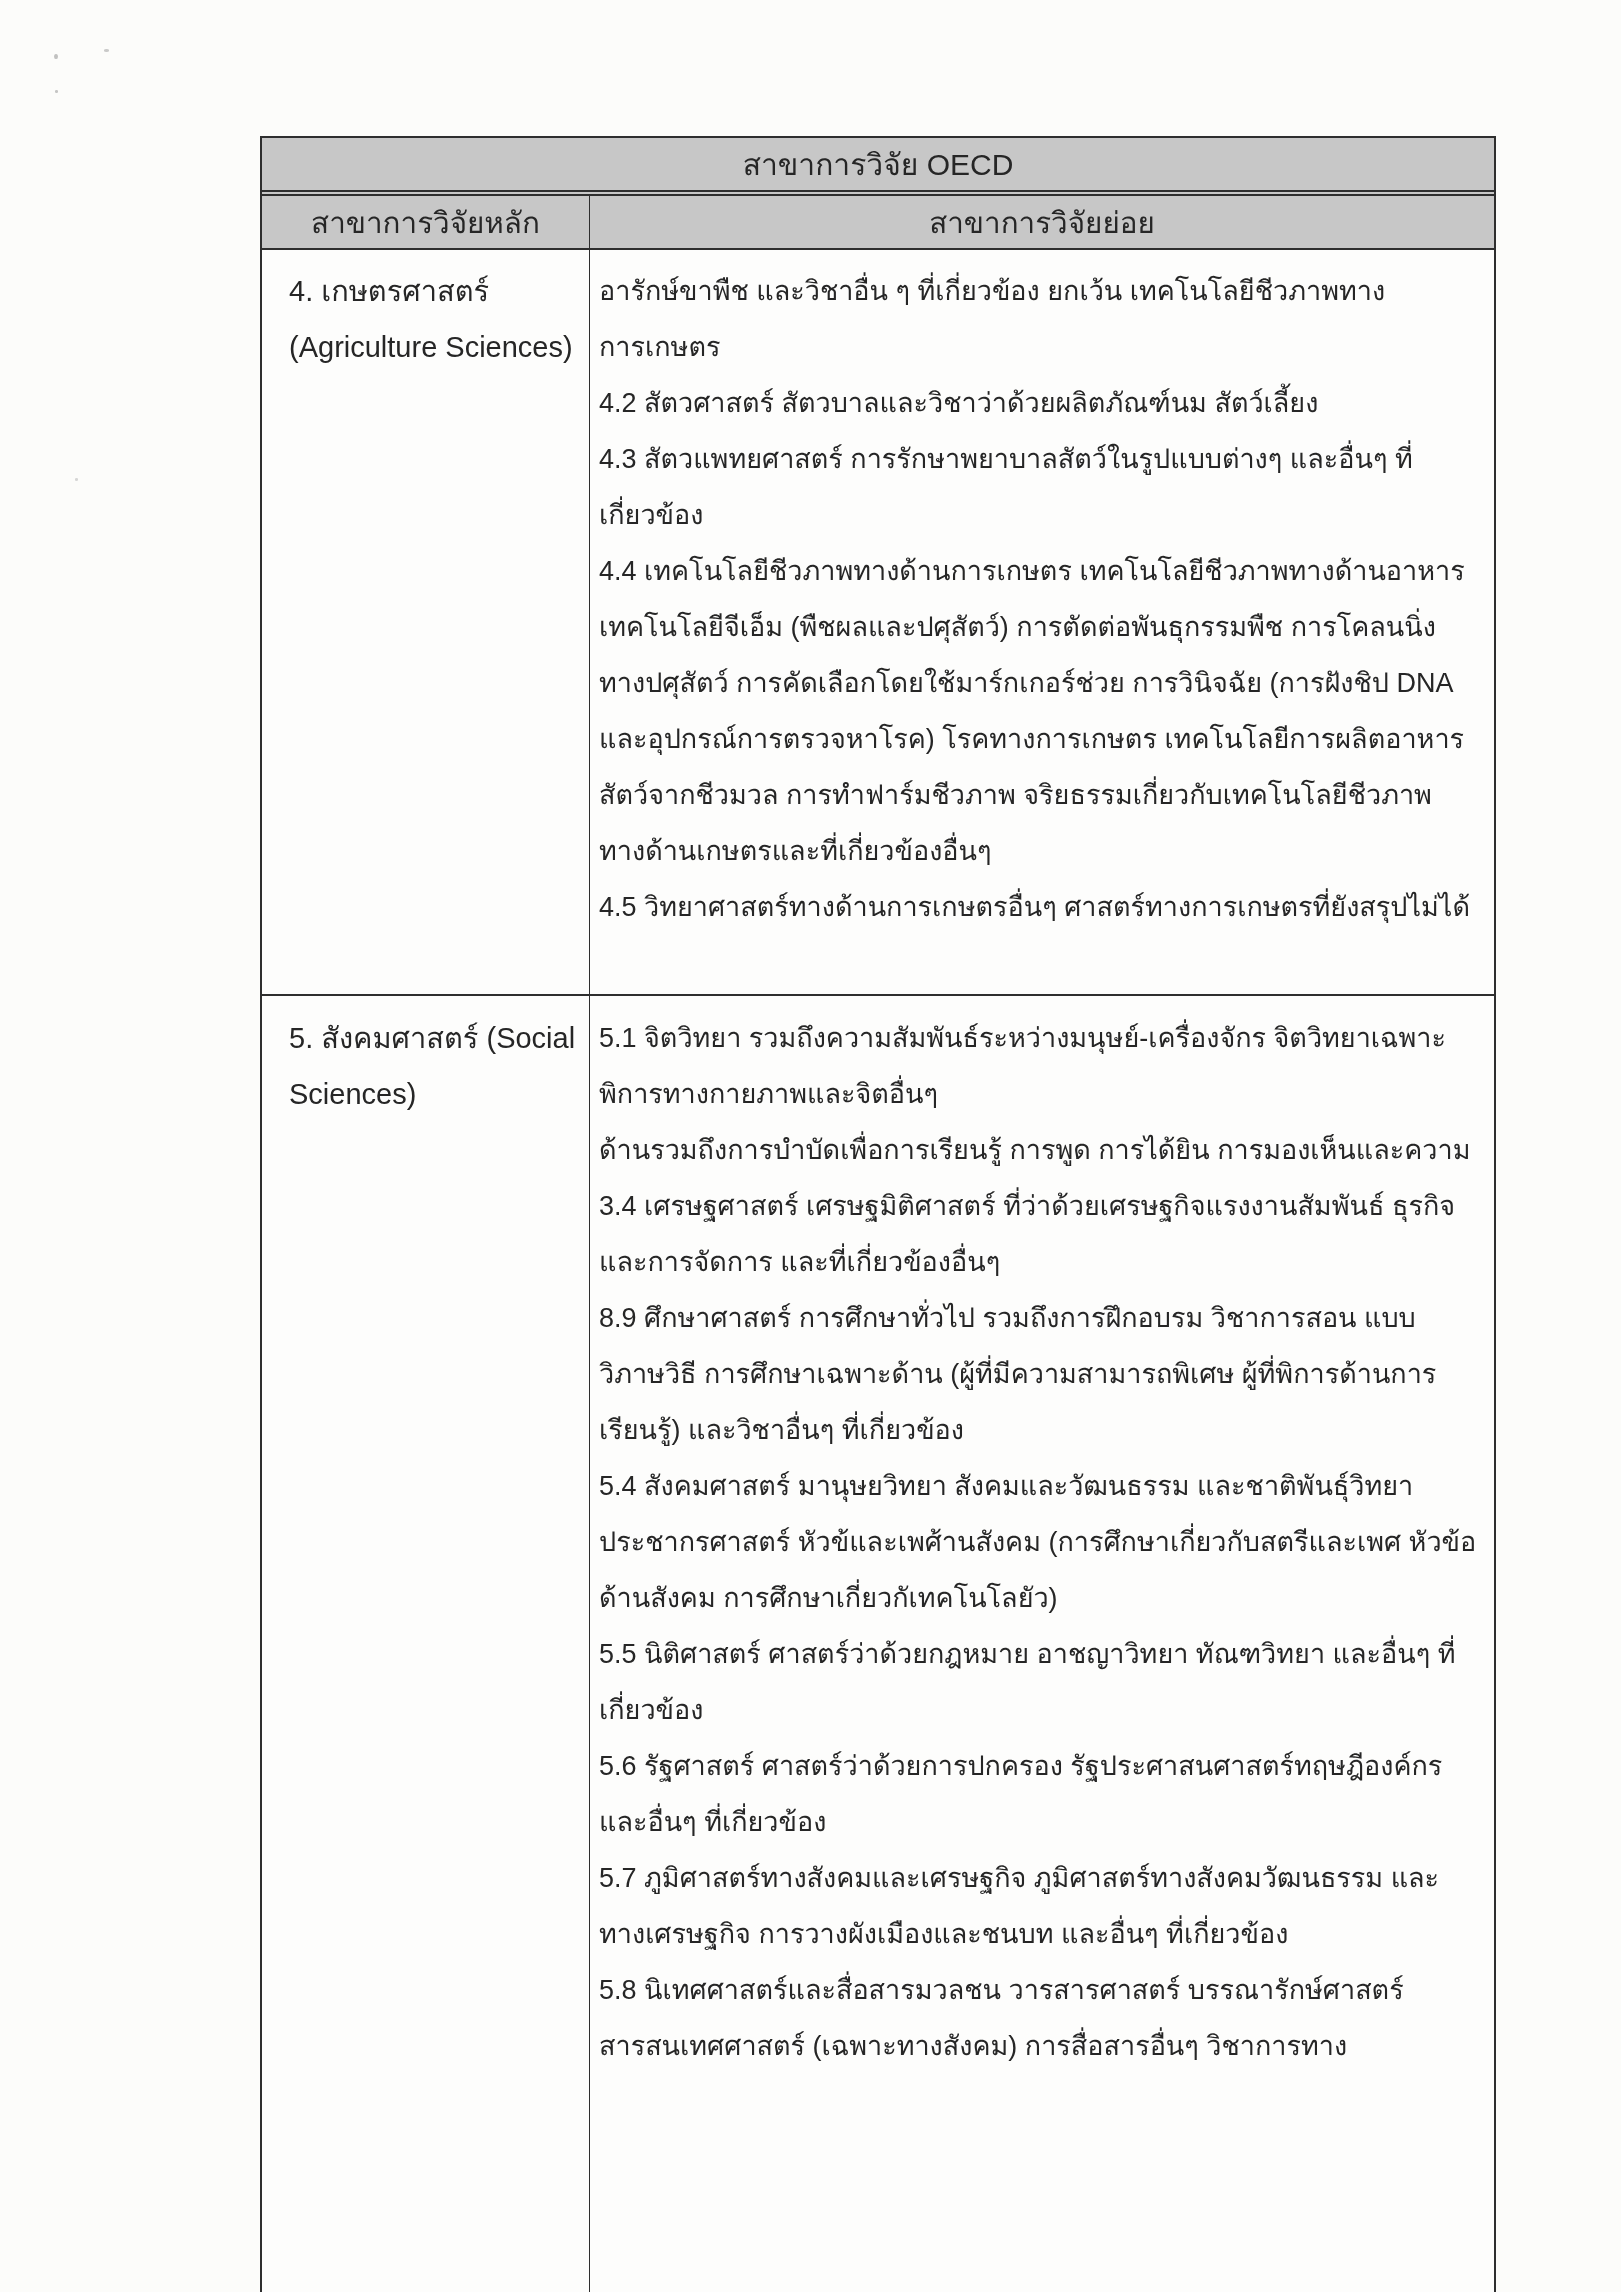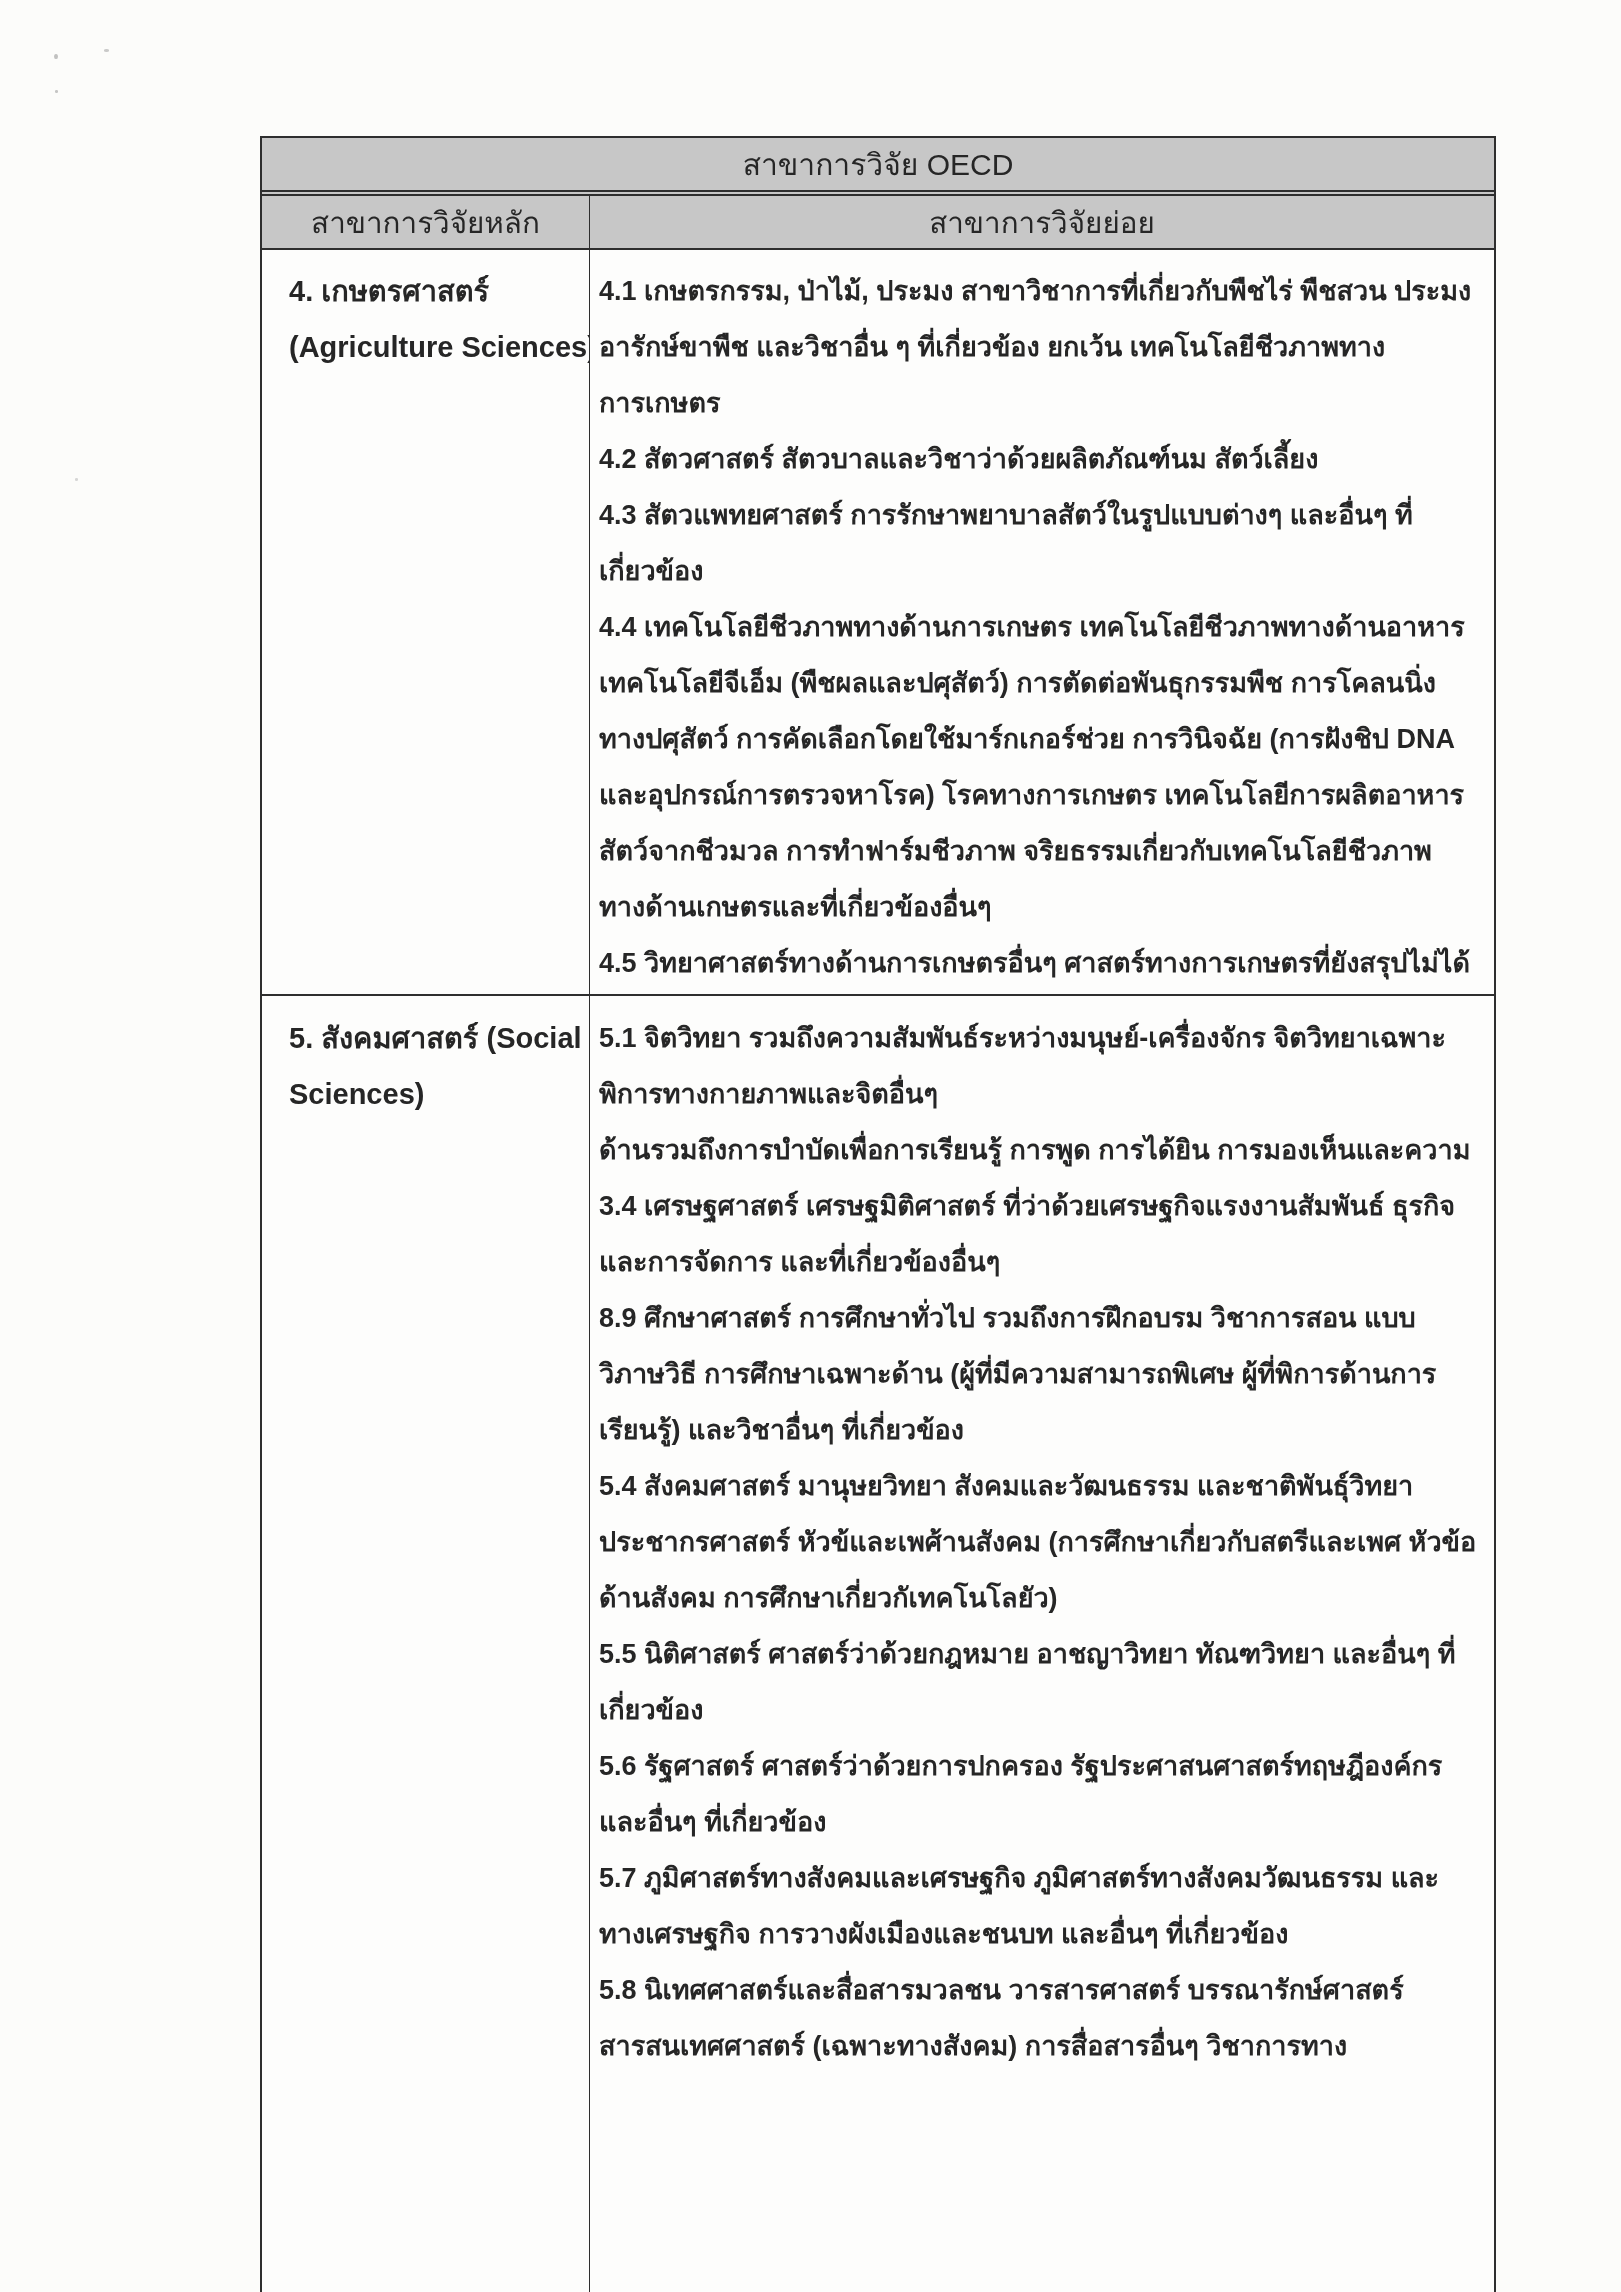--- a/index.html
+++ b/index.html
@@ -51,7 +51,7 @@
     justify-content: center;
     font-size: 29.6px;
   }
-  .body-row { display: flex; background: #fdfdfc; font-weight: bold; }
+  .body-row { display: flex; background: #fdfdfc; }
   .body-row.row-4 { height: 746px; border-bottom: 2.7px solid #2e2e2e; }
   .body-row.row-5 { height: 1402px; }
   .cell-main {

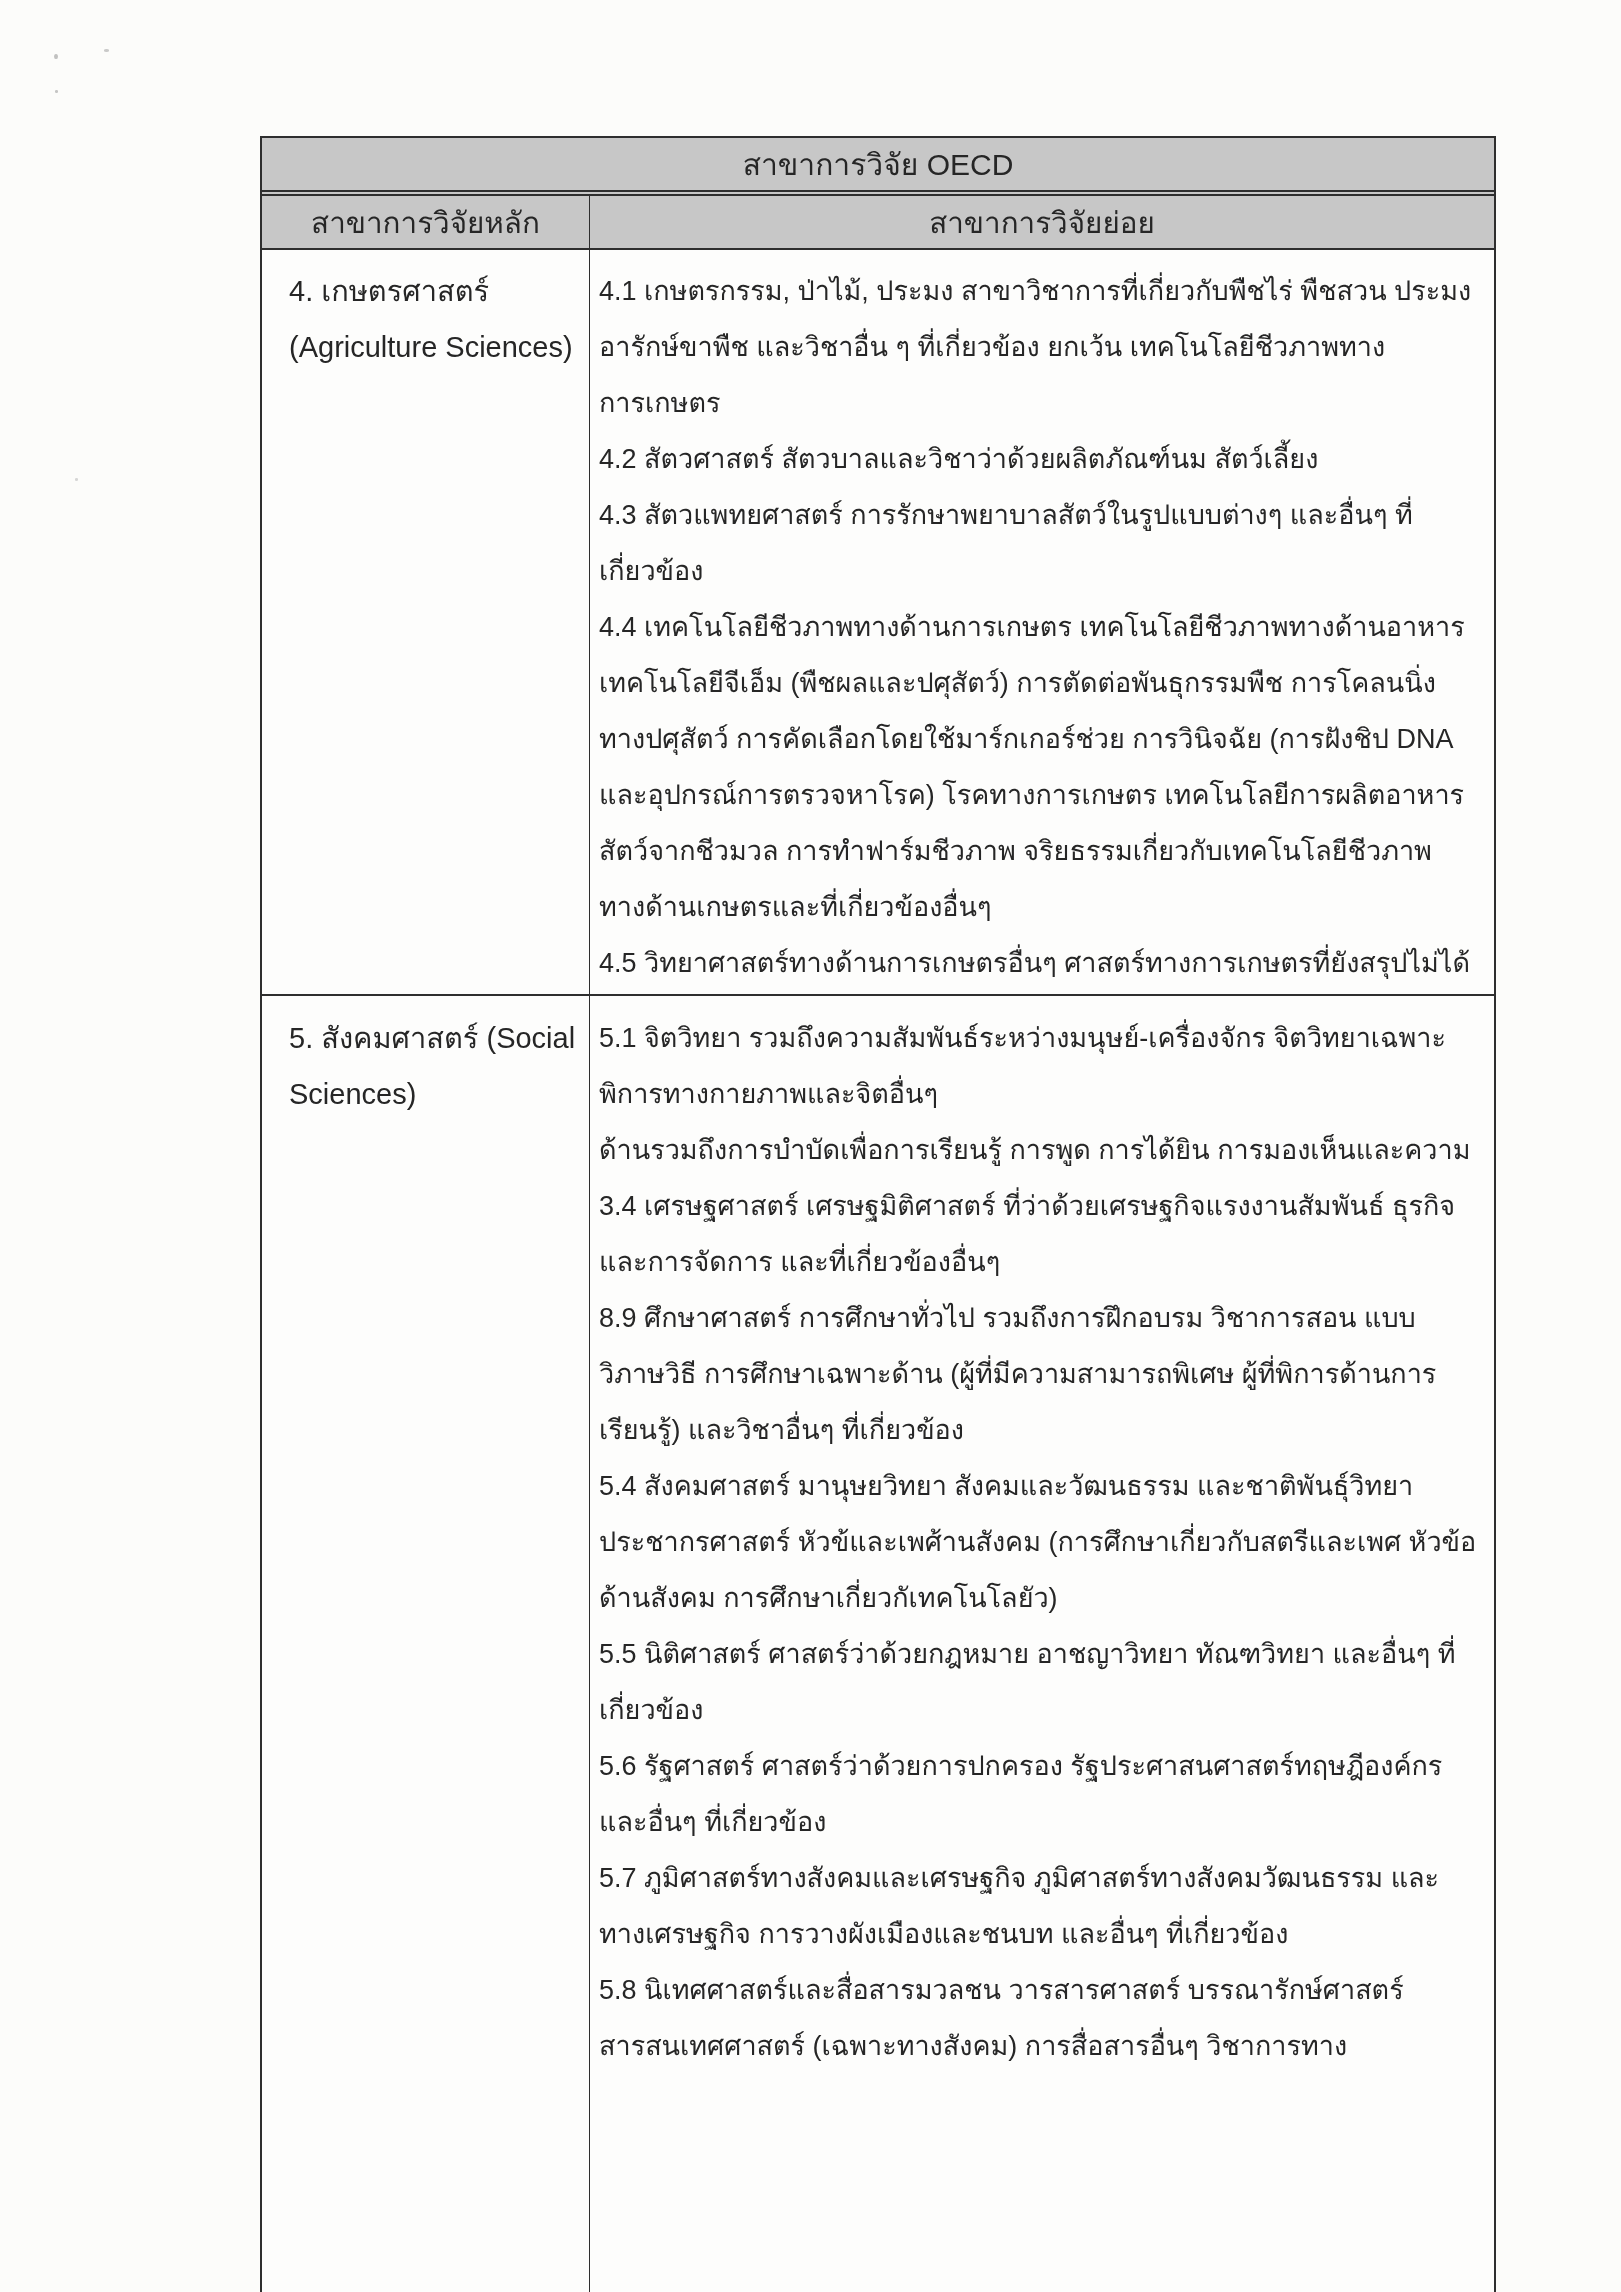--- a/index.html
+++ b/index.html
@@ -96,7 +96,6 @@
       <div class="tline">(Agriculture Sciences)</div>
     </div>
     <div class="cell-sub">
-      <div class="tline">4.1 เกษตรกรรม, ป่าไม้, ประมง สาขาวิชาการที่เกี่ยวกับพืชไร่ พืชสวน ประมง</div>
       <div class="tline">อารักษ์ขาพืช และวิชาอื่น ๆ ที่เกี่ยวข้อง ยกเว้น เทคโนโลยีชีวภาพทาง</div>
       <div class="tline">การเกษตร</div>
       <div class="tline">4.2 สัตวศาสตร์ สัตวบาลและวิชาว่าด้วยผลิตภัณฑ์นม สัตว์เลี้ยง</div>

